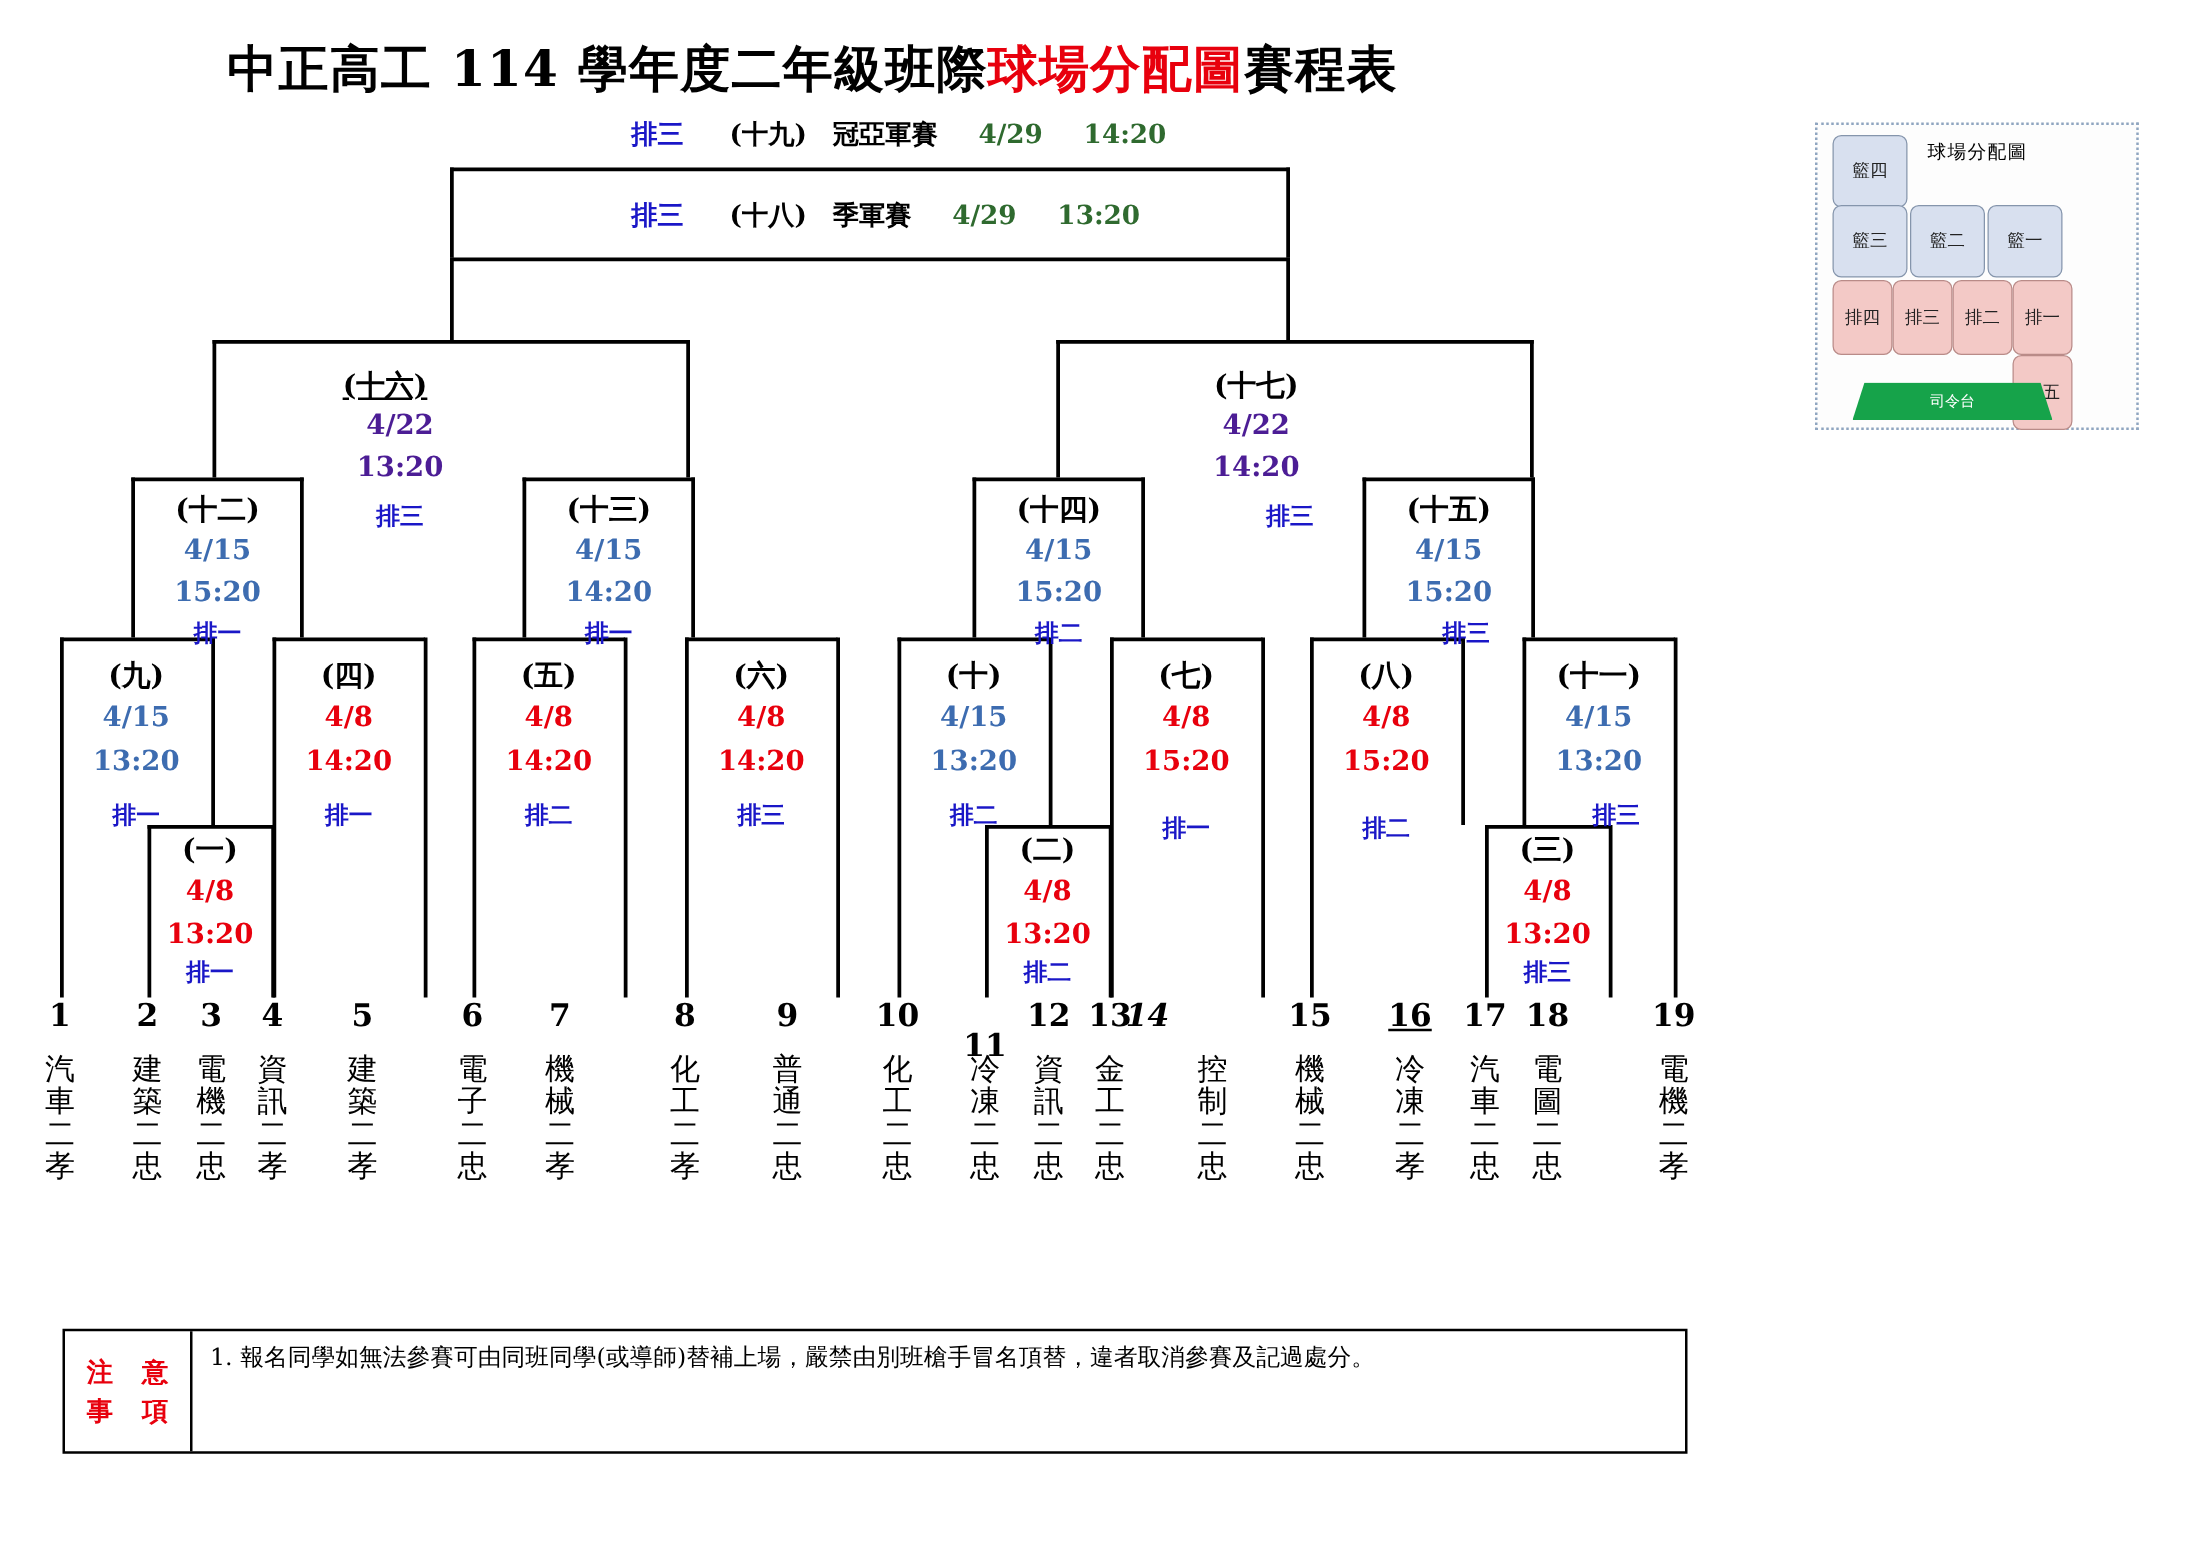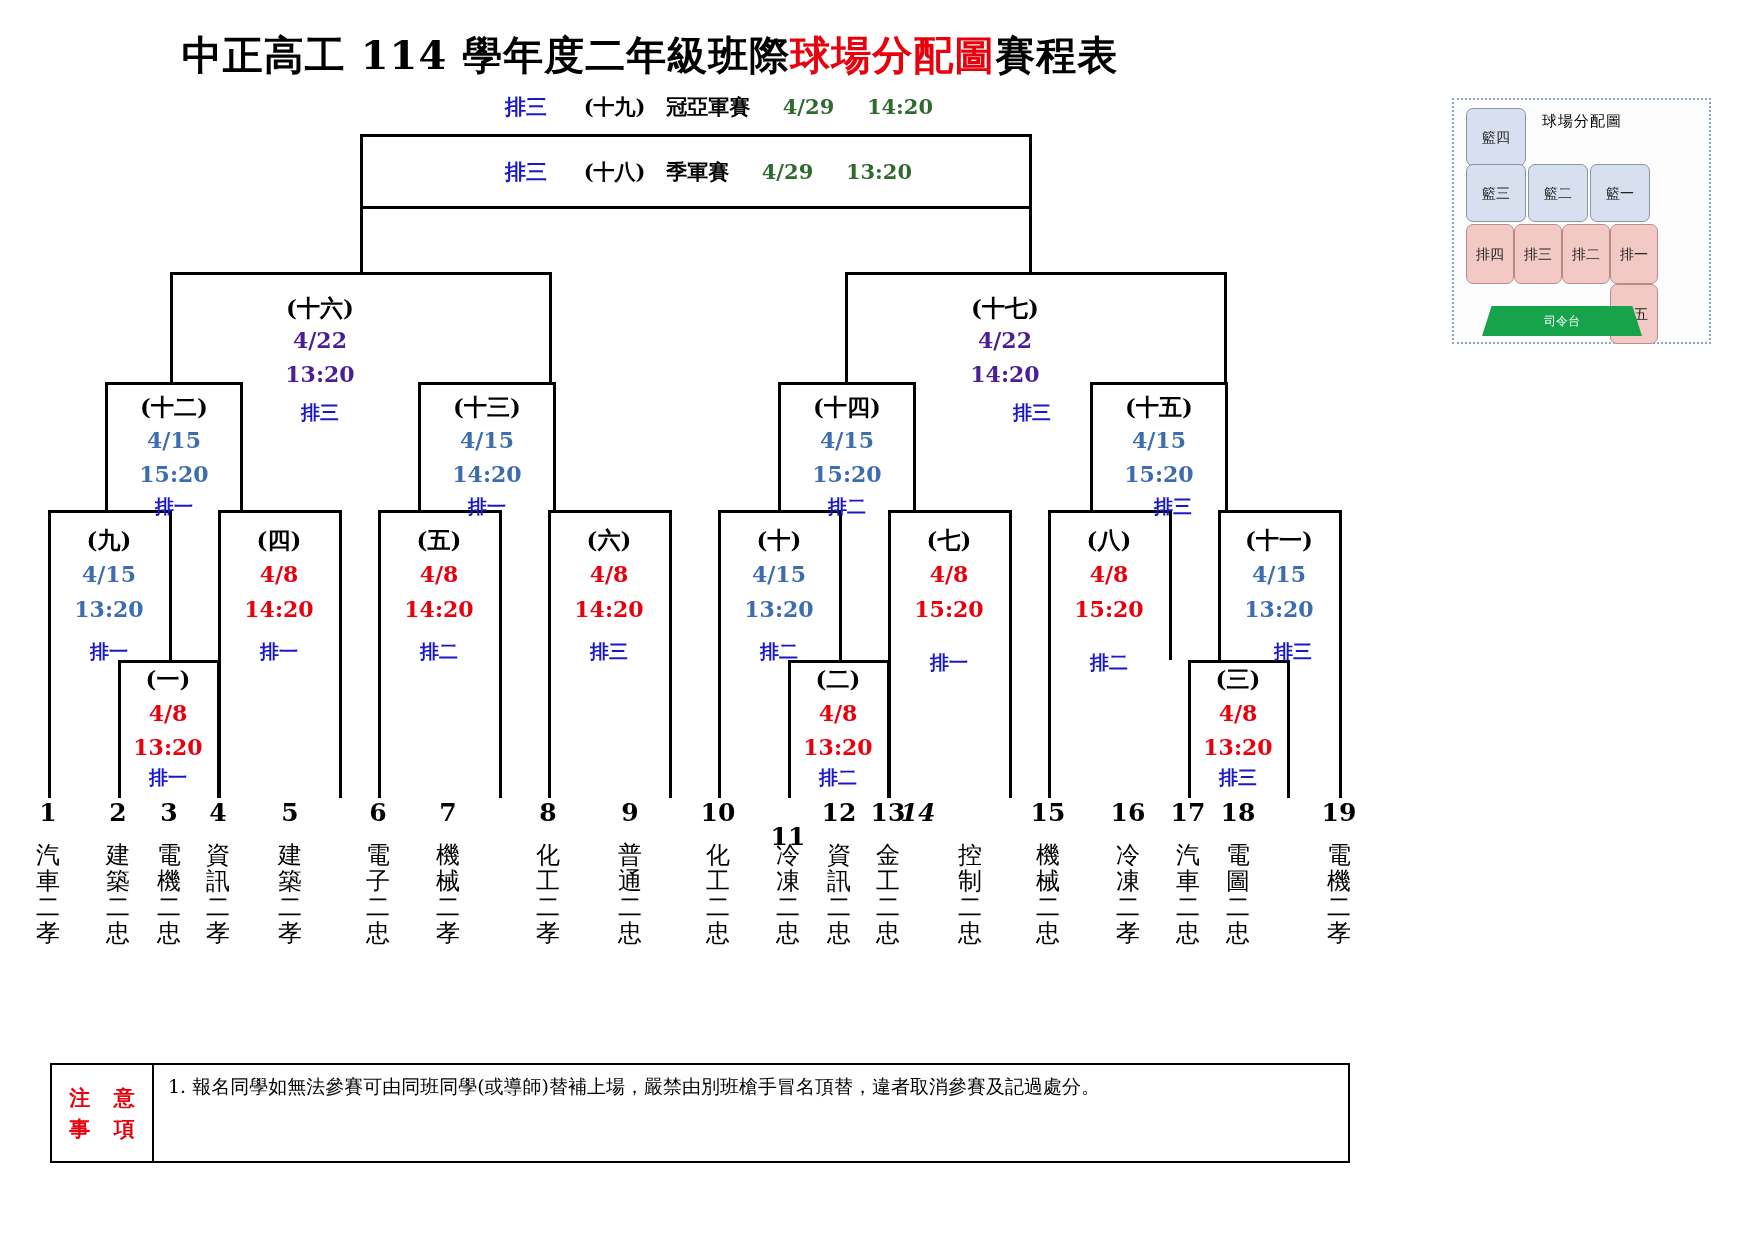--- a/index.html
+++ b/index.html
@@ -188,7 +188,7 @@
 <div class="ln lnv" style="left:1188px;top:660px;height:138px;"></div>
 <div class="ln lnv" style="left:1287px;top:660px;height:138px;"></div>
 
-<div class="mlab mno" style="left:260px;top:293px;width:120px;">(十六)</div>
+<div class="mlab mno" style="left:248px;top:293px;width:120px;text-decoration:underline;">(十六)</div>
 <div class="mlab mdate d-org" style="left:260px;top:327px;width:120px;">4/22</div>
 <div class="mlab mdate d-org" style="left:260px;top:361px;width:120px;">13:20</div>
 <div class="mlab court" style="left:260px;top:400px;width:120px;">排三</div>

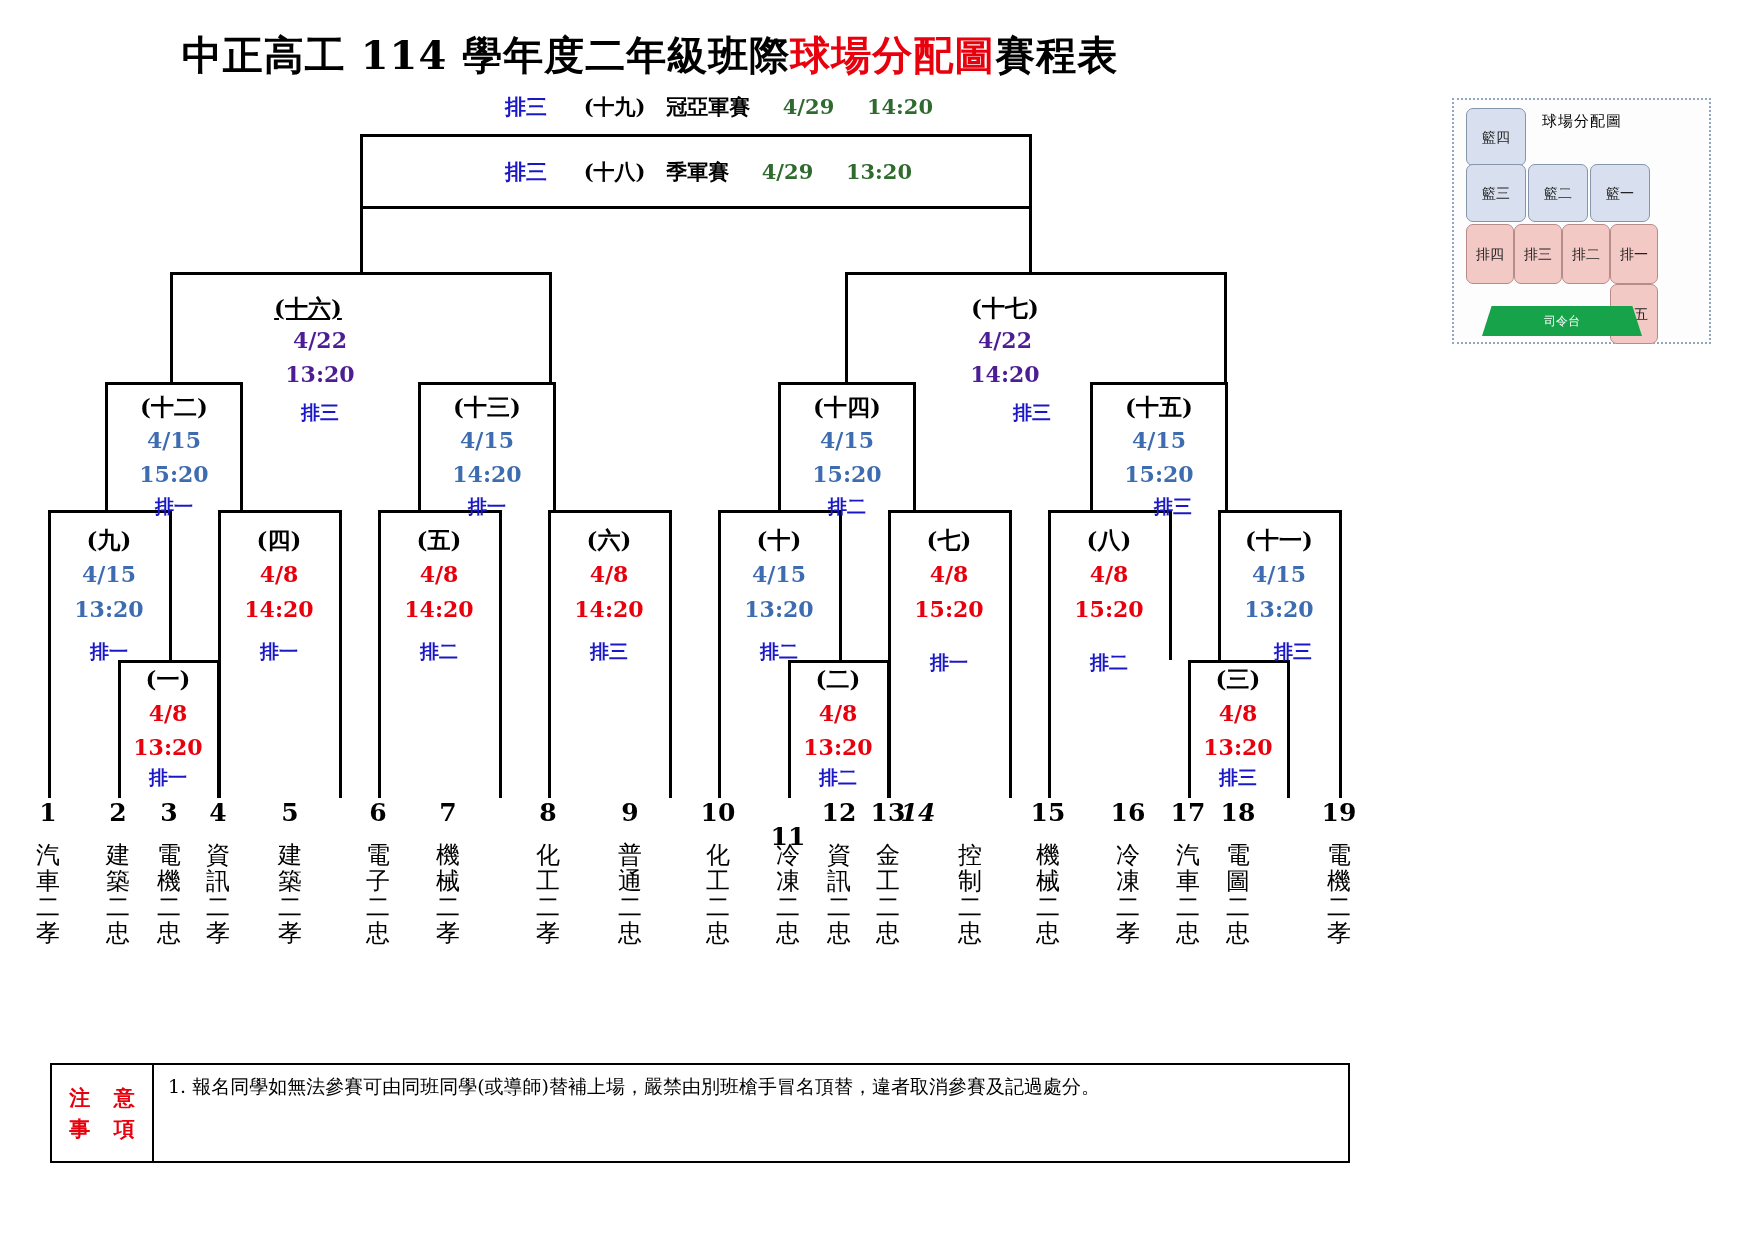--- a/index.html
+++ b/index.html
@@ -289,7 +289,7 @@
     <div class="seedno" style="left: 868px; top: 798px;">13</div>
     <div class="seedno" style="left: 898px; top: 798px; font-style: italic;">14</div>
     <div class="seedno" style="left: 1028px; top: 798px;">15</div>
-    <div class="seedno" style="left: 1108px; top: 798px;">16</div>
+    <div class="seedno" style="left: 1108px; top: 798px; text-decoration: underline;">16</div>
     <div class="seedno" style="left: 1168px; top: 798px;">17</div>
     <div class="seedno" style="left: 1218px; top: 798px;">18</div>
     <div class="seedno" style="left: 1319px; top: 798px;">19</div>

